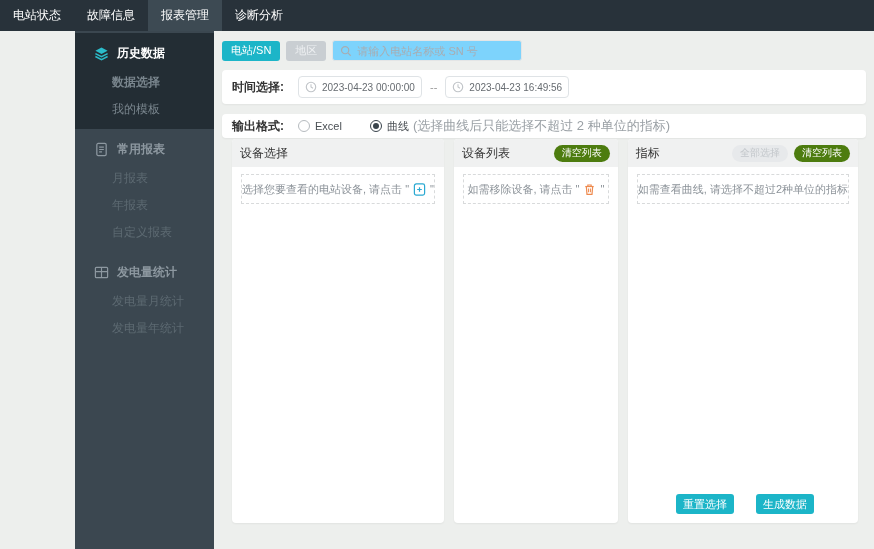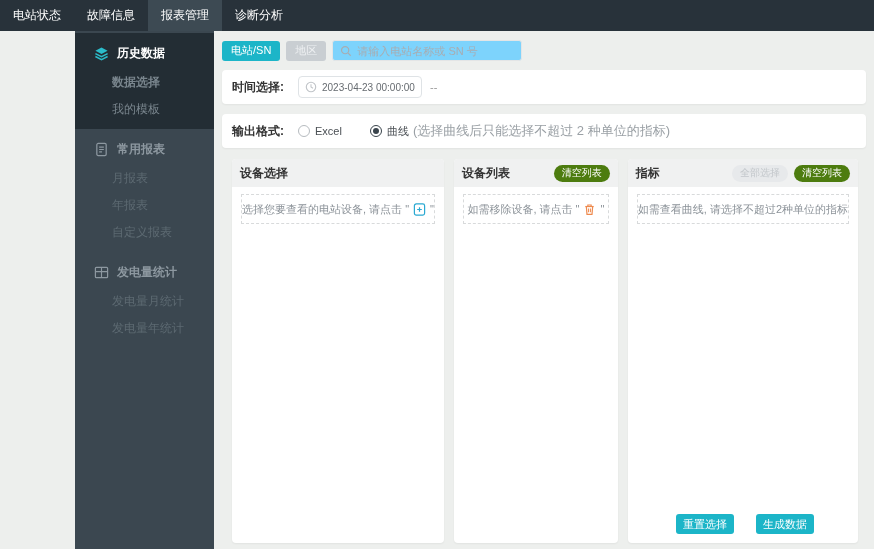--- a/index.html
+++ b/index.html
@@ -149,6 +149,15 @@
         <span>2023-04-23 00:00:00</span>
       </div>
       <span class="sep">--</span>
+      <div class="date-input">
+        <span style="display:inline-flex;">
+          <svg viewBox="0 0 14 14" width="12" height="12">
+              <circle cx="7" cy="7" r="5.5" fill="none" stroke="#c0c4c8" stroke-width="1.3"></circle>
+              <path d="M7 3.8V7l2.3 1.5" fill="none" stroke="#c0c4c8" stroke-width="1.2"></path>
+            </svg>
+        </span>
+        <span>2023-04-23 16:49:56</span>
+      </div>
     </div>
 
     <div class="card format">

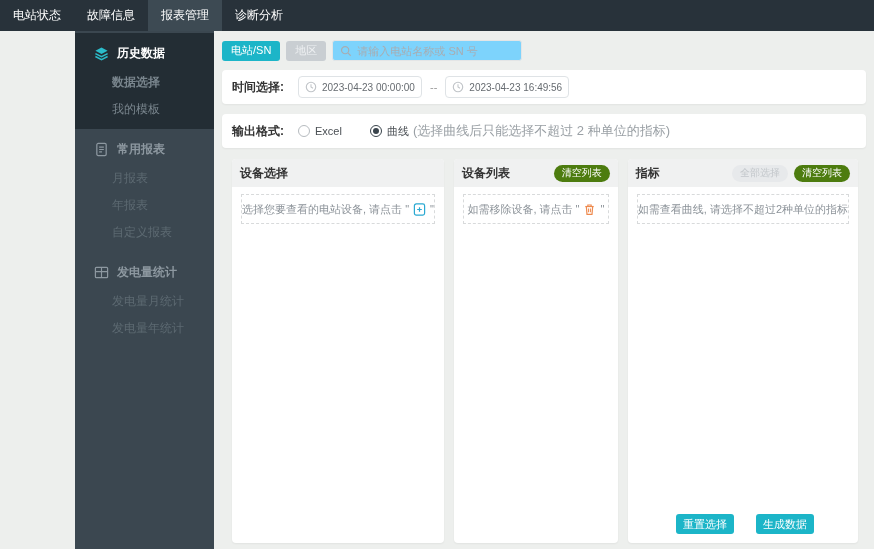--- a/index.html
+++ b/index.html
@@ -36,7 +36,7 @@
 
   .card { background: #fff; border-radius: 4px; margin: 0 8px 10px 8px; box-shadow: 0 1px 2px rgba(0,0,0,.05); display: flex; align-items: center; padding-left: 10px; }
   .card.time { height: 34px; }
-  .card.format { height: 34px; margin-bottom: 11px; }
+  .card.format { height: 24px; margin-bottom: 1px; }
   .flabel { font-size: 12px; font-weight: bold; color: #333; margin-right: 14px; white-space: nowrap; }
   .date-input { width: 124px; height: 22px; border: 1px solid #dfe3e6; border-radius: 4px; background: #fff; display: flex; align-items: center; padding: 0 6px; gap: 5px; font-size: 10px; color: #666b70; cursor: pointer; white-space: nowrap; }
   .sep { color: #999; font-size: 11px; margin: 0 8px; }

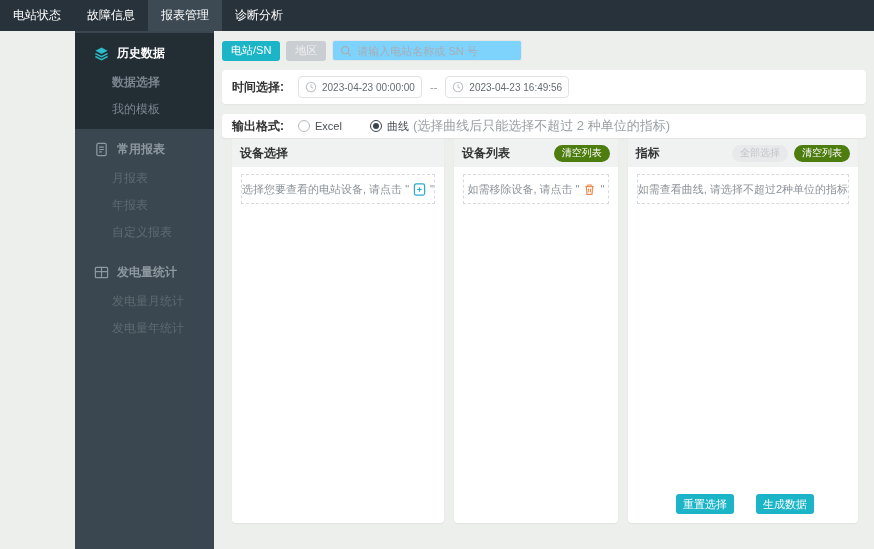--- a/index.html
+++ b/index.html
@@ -52,7 +52,7 @@
   .panels { display: flex; gap: 10px; margin: 0 16px 0 18px; }
   .panel { flex: 1; background: #fff; border-radius: 4px; height: 384px; position: relative; box-shadow: 0 1px 2px rgba(0,0,0,.05); }
   .panel-header { height: 28px; background: #f0f1f1; border-radius: 4px 4px 0 0; display: flex; align-items: center; padding: 0 8px; }
-  .panel-title { font-size: 12px; font-weight: bold; color: #333; margin-right: auto; }
+  .panel-title { font-size: 12px; font-weight: normal; color: #333; margin-right: auto; }
   .pill { border: none; font-size: 10px; height: 17px; padding: 0 8px; border-radius: 9px; cursor: pointer; font-family: inherit; margin-left: 6px; white-space: nowrap; }
   .pill.teal { background: #4d7c0f; color: #fff; }
   .pill.gray { background: #e7e9eb; color: #c3c7cb; }

